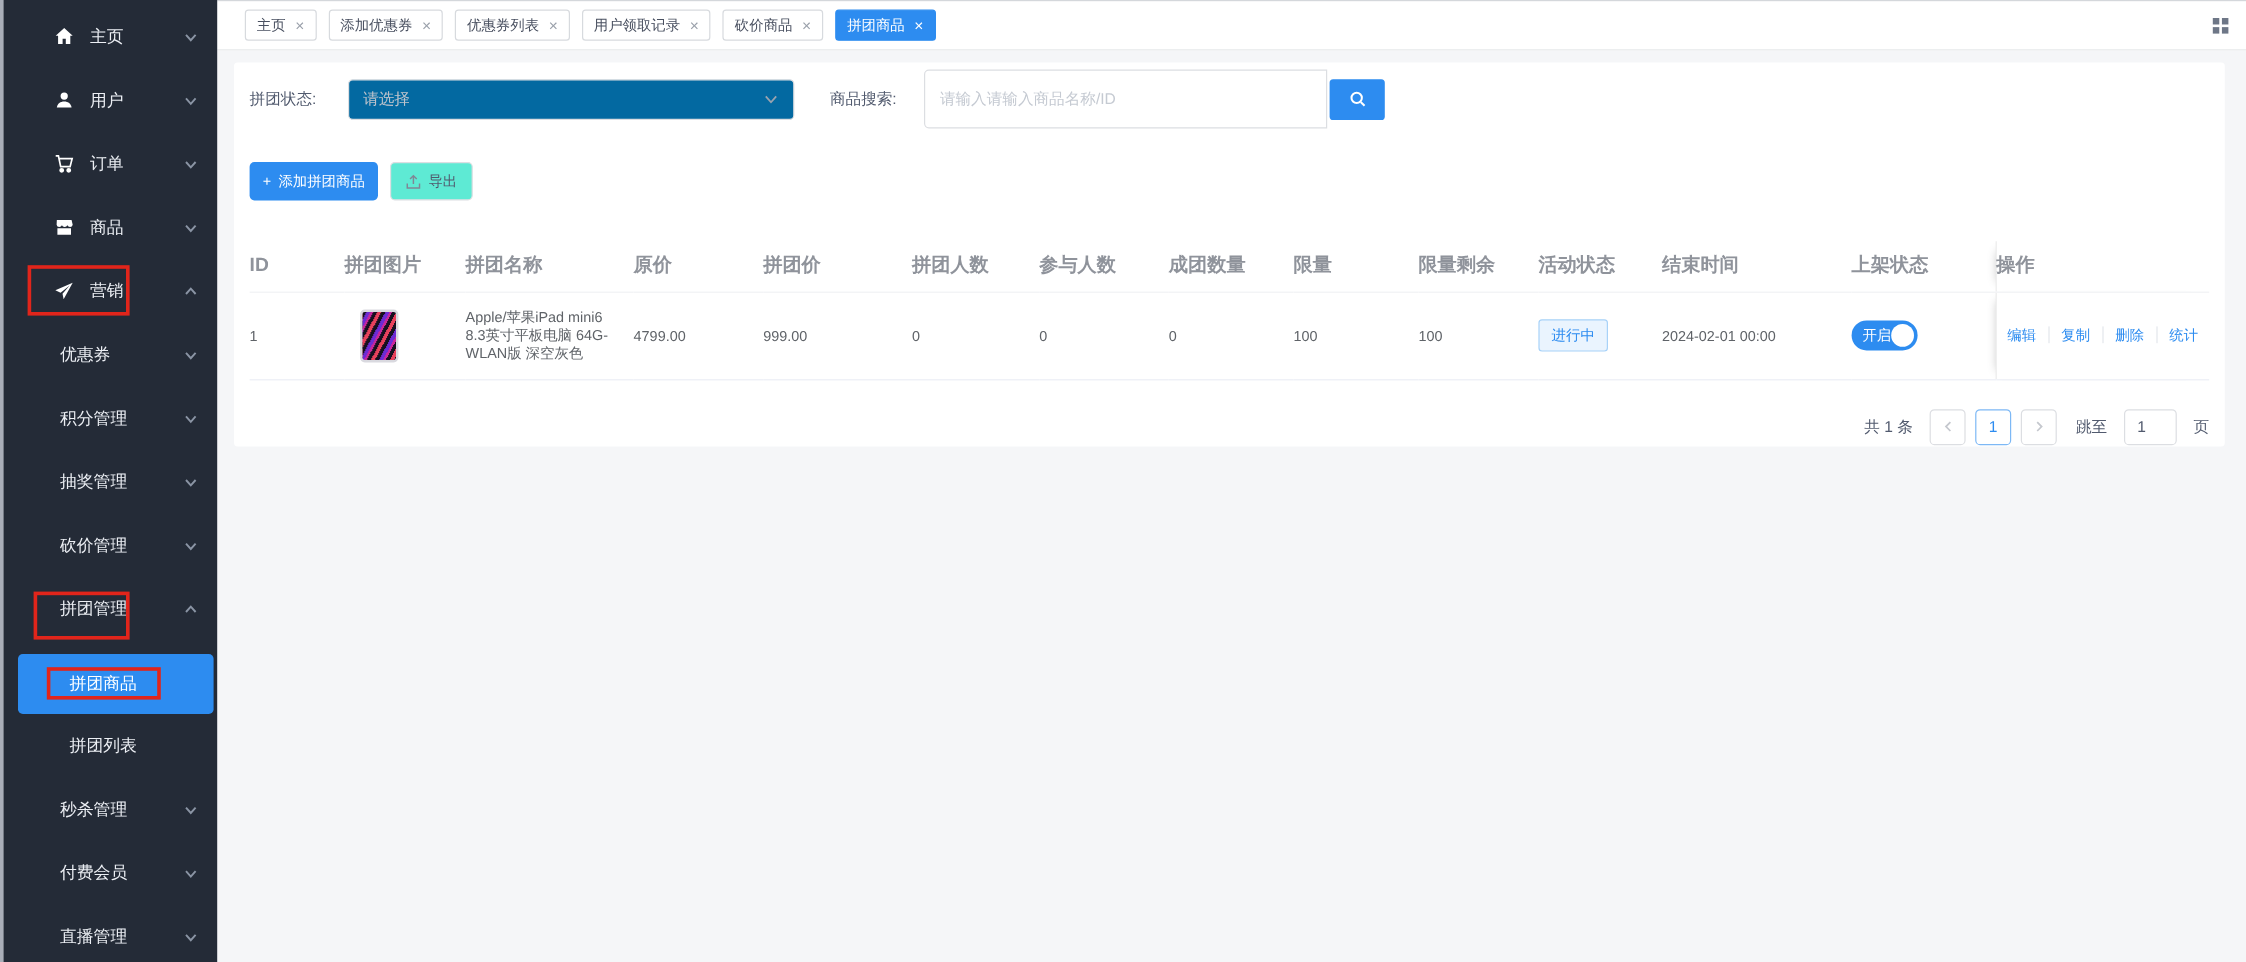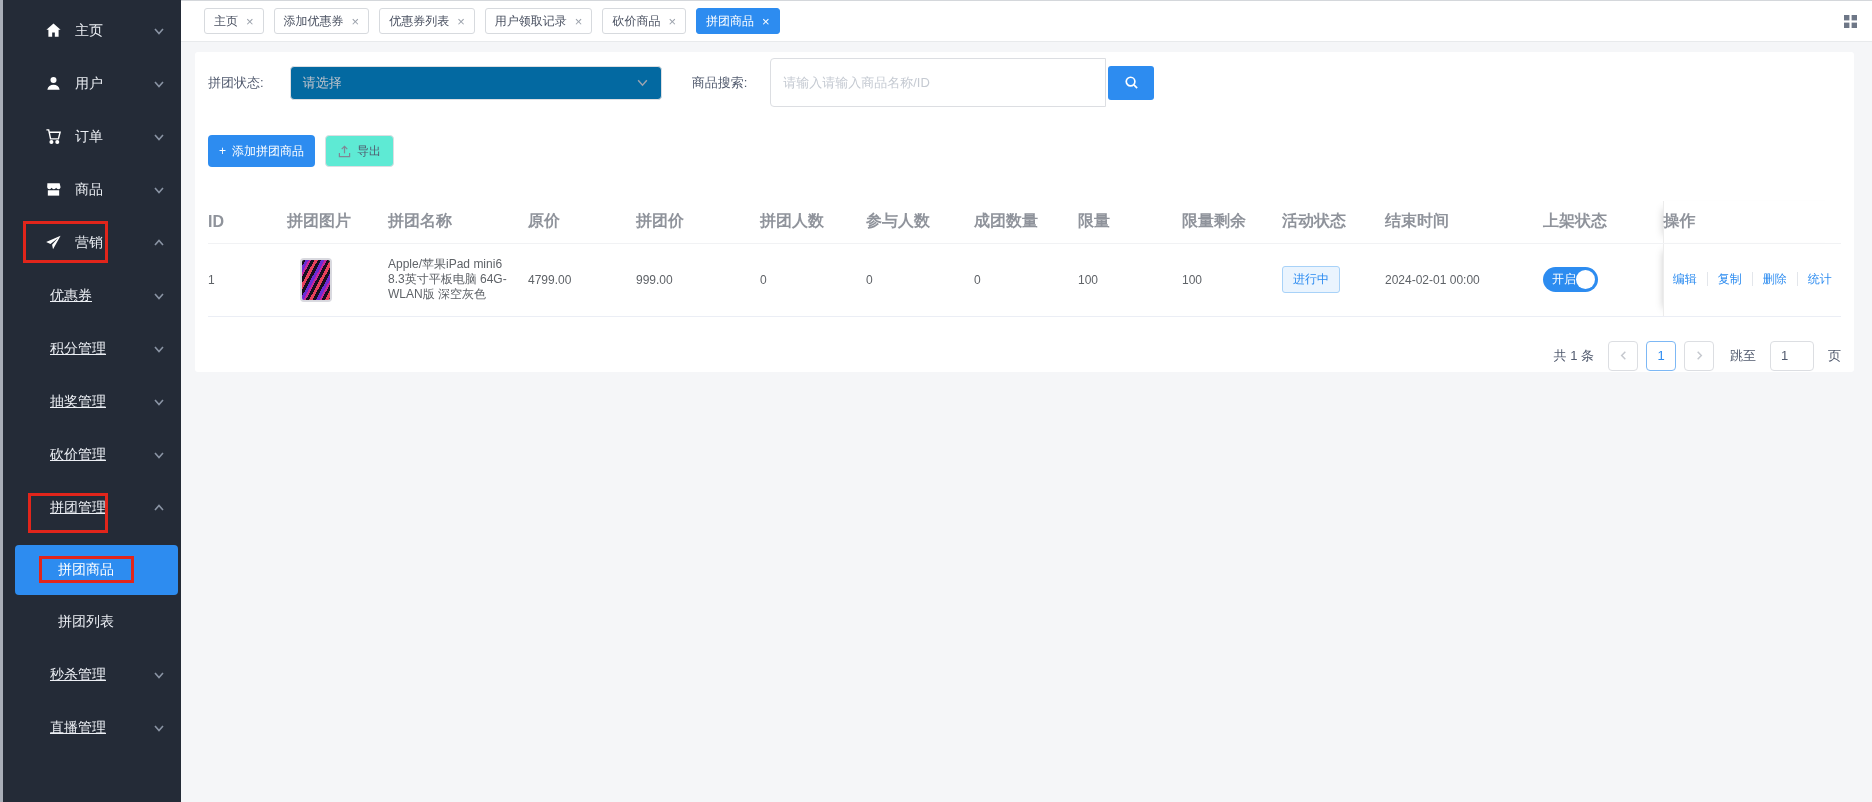--- a/index.html
+++ b/index.html
@@ -18,7 +18,7 @@
   .s-item{height:53px;display:flex;align-items:center;color:#eceff4;font-size:14px;cursor:pointer;padding:0 16px 0 42px;}
   .s-item .s-icon{width:17px;height:17px;margin-right:13px;display:inline-flex;flex:0 0 17px;color:#fff;}
   .s-item .s-icon svg{width:100%;height:100%;}
-  .s-item.sub{padding-left:47px;text-decoration:underline;}
+  .s-item.sub{padding-left:47px;}
   .s-item.leaf{padding-left:55px;text-align:center;}
   .chev{margin-left:auto;display:inline-flex;width:12px;height:12px;color:#8a94a4;}
   .chev svg{width:12px;height:12px;}

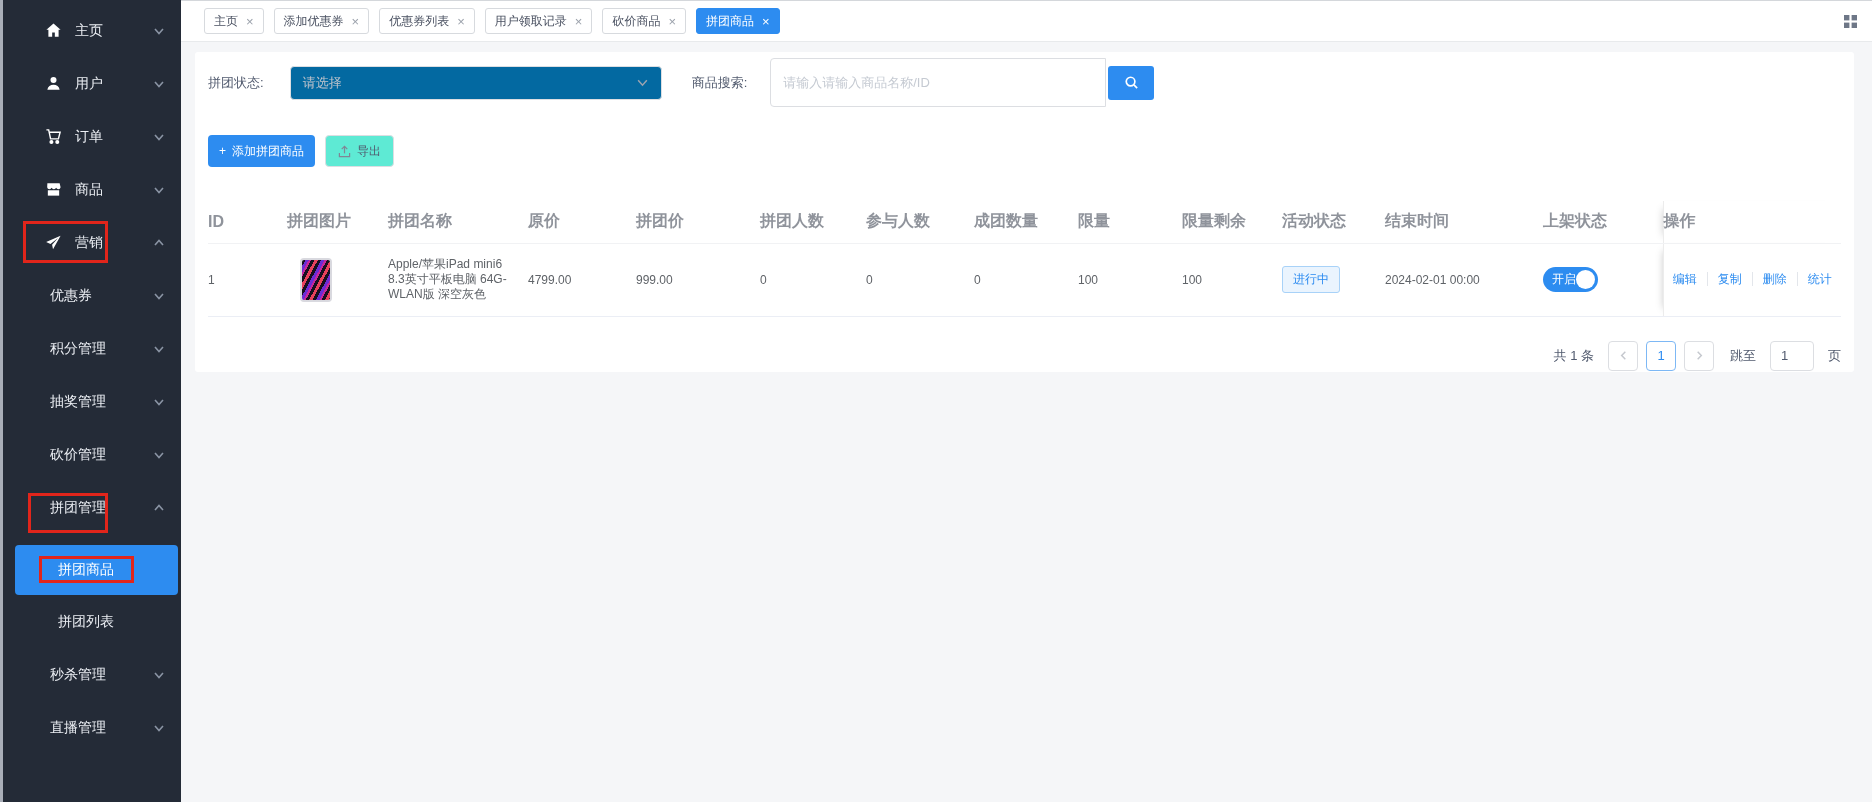--- a/index.html
+++ b/index.html
@@ -221,6 +221,14 @@
     </div>
     <div class="s-item sub">
       <span>秒杀管理</span>
+      <span class="chev">
+          <svg viewBox="0 0 12 12" fill="none" stroke="currentColor" stroke-width="1.6">
+            <polyline points="2,4 6,8.5 10,4"></polyline>
+          </svg>
+        </span>
+    </div>
+    <div class="s-item sub">
+      <span>付费会员</span>
       <span class="chev">
           <svg viewBox="0 0 12 12" fill="none" stroke="currentColor" stroke-width="1.6">
             <polyline points="2,4 6,8.5 10,4"></polyline>

